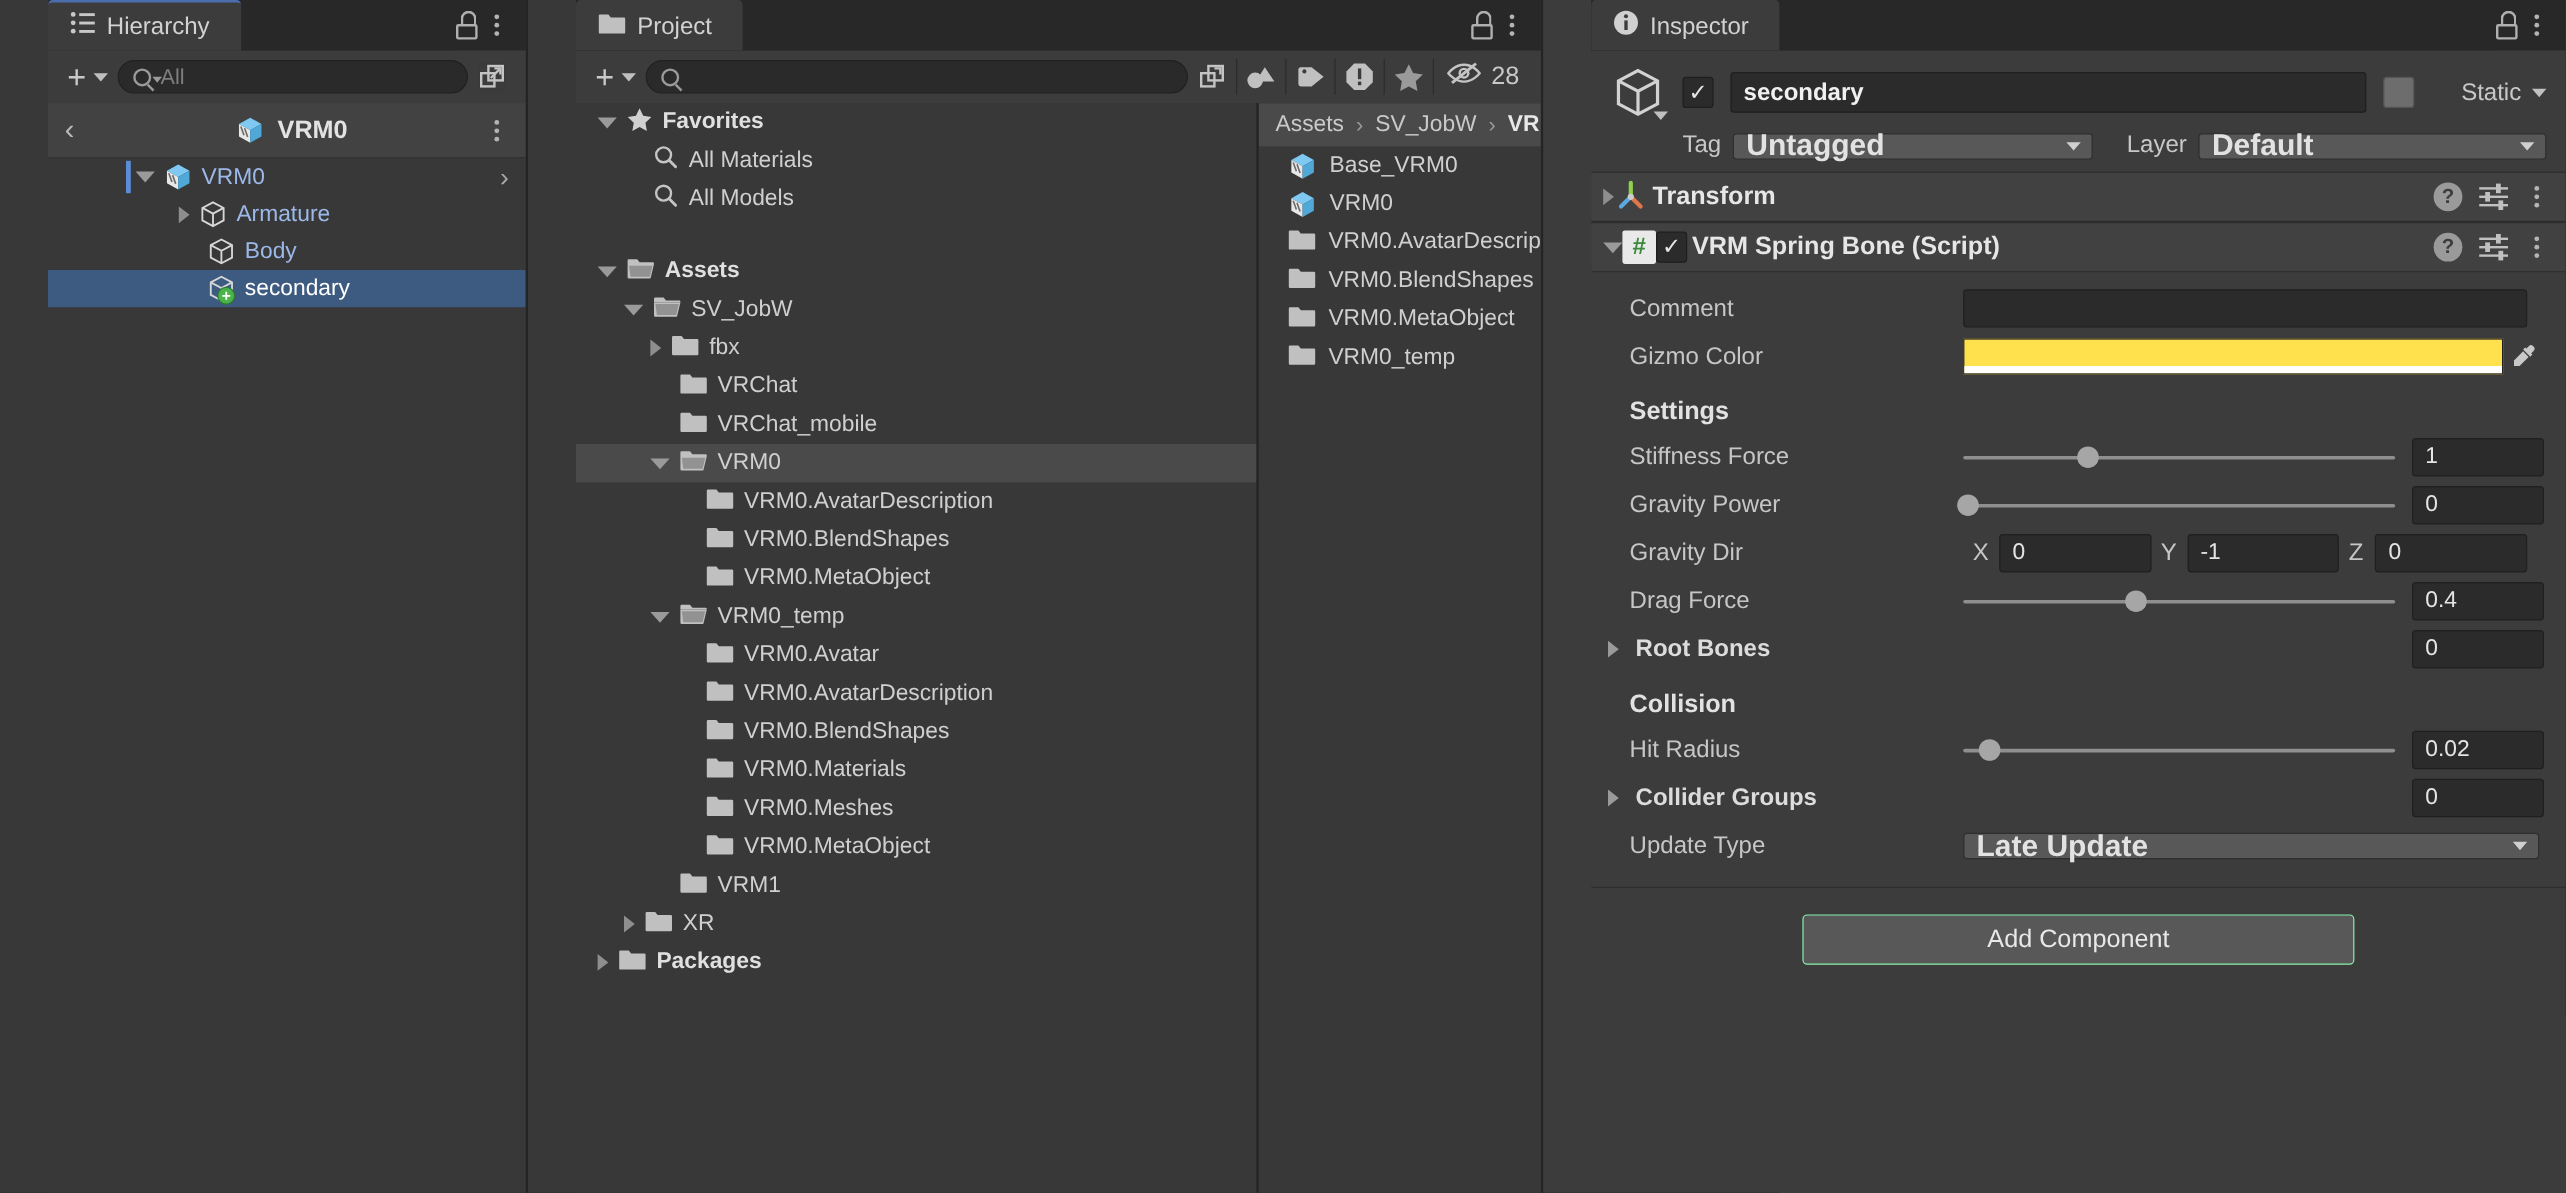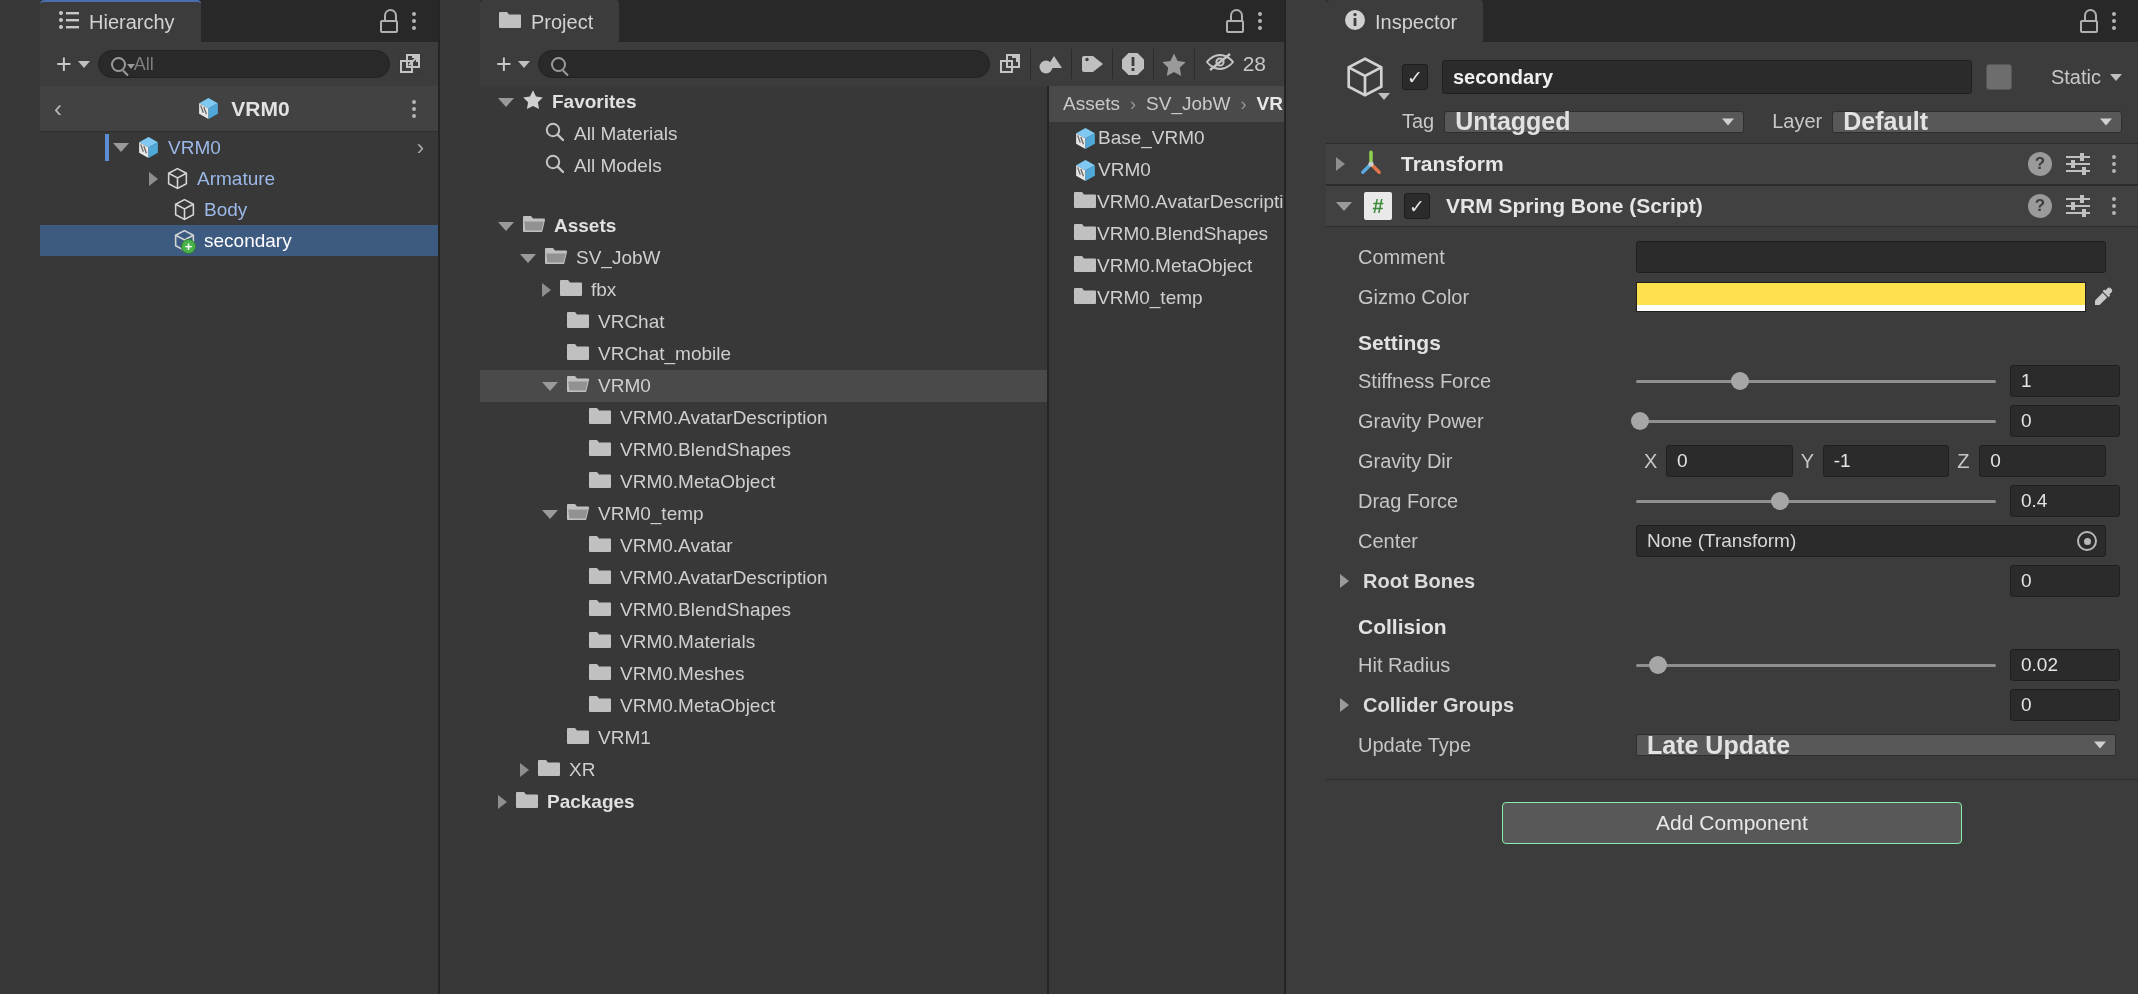--- a/index.html
+++ b/index.html
@@ -91,7 +91,7 @@
   .bcrumbs { height:36px; background:#4a4a4a; display:flex; align-items:center; gap:10px; padding-left:14px; font-size:19px; color:#c9c9c9;}
   .bcrumbs .cur { font-weight:bold; color:#e8e8e8;}
   .bcrumbs .sepc { color:#9a9a9a; font-size:18px; }
-  .frow { height:32px; display:flex; align-items:center; gap:0; padding-left:24px; font-size:19px; color:#cfcfcf;}
+  .frow { height:32px; display:flex; align-items:center; gap:10px; padding-left:24px; font-size:19px; color:#cfcfcf;}
 
   
   #inspector { flex:1; background:#3c3c3c; }

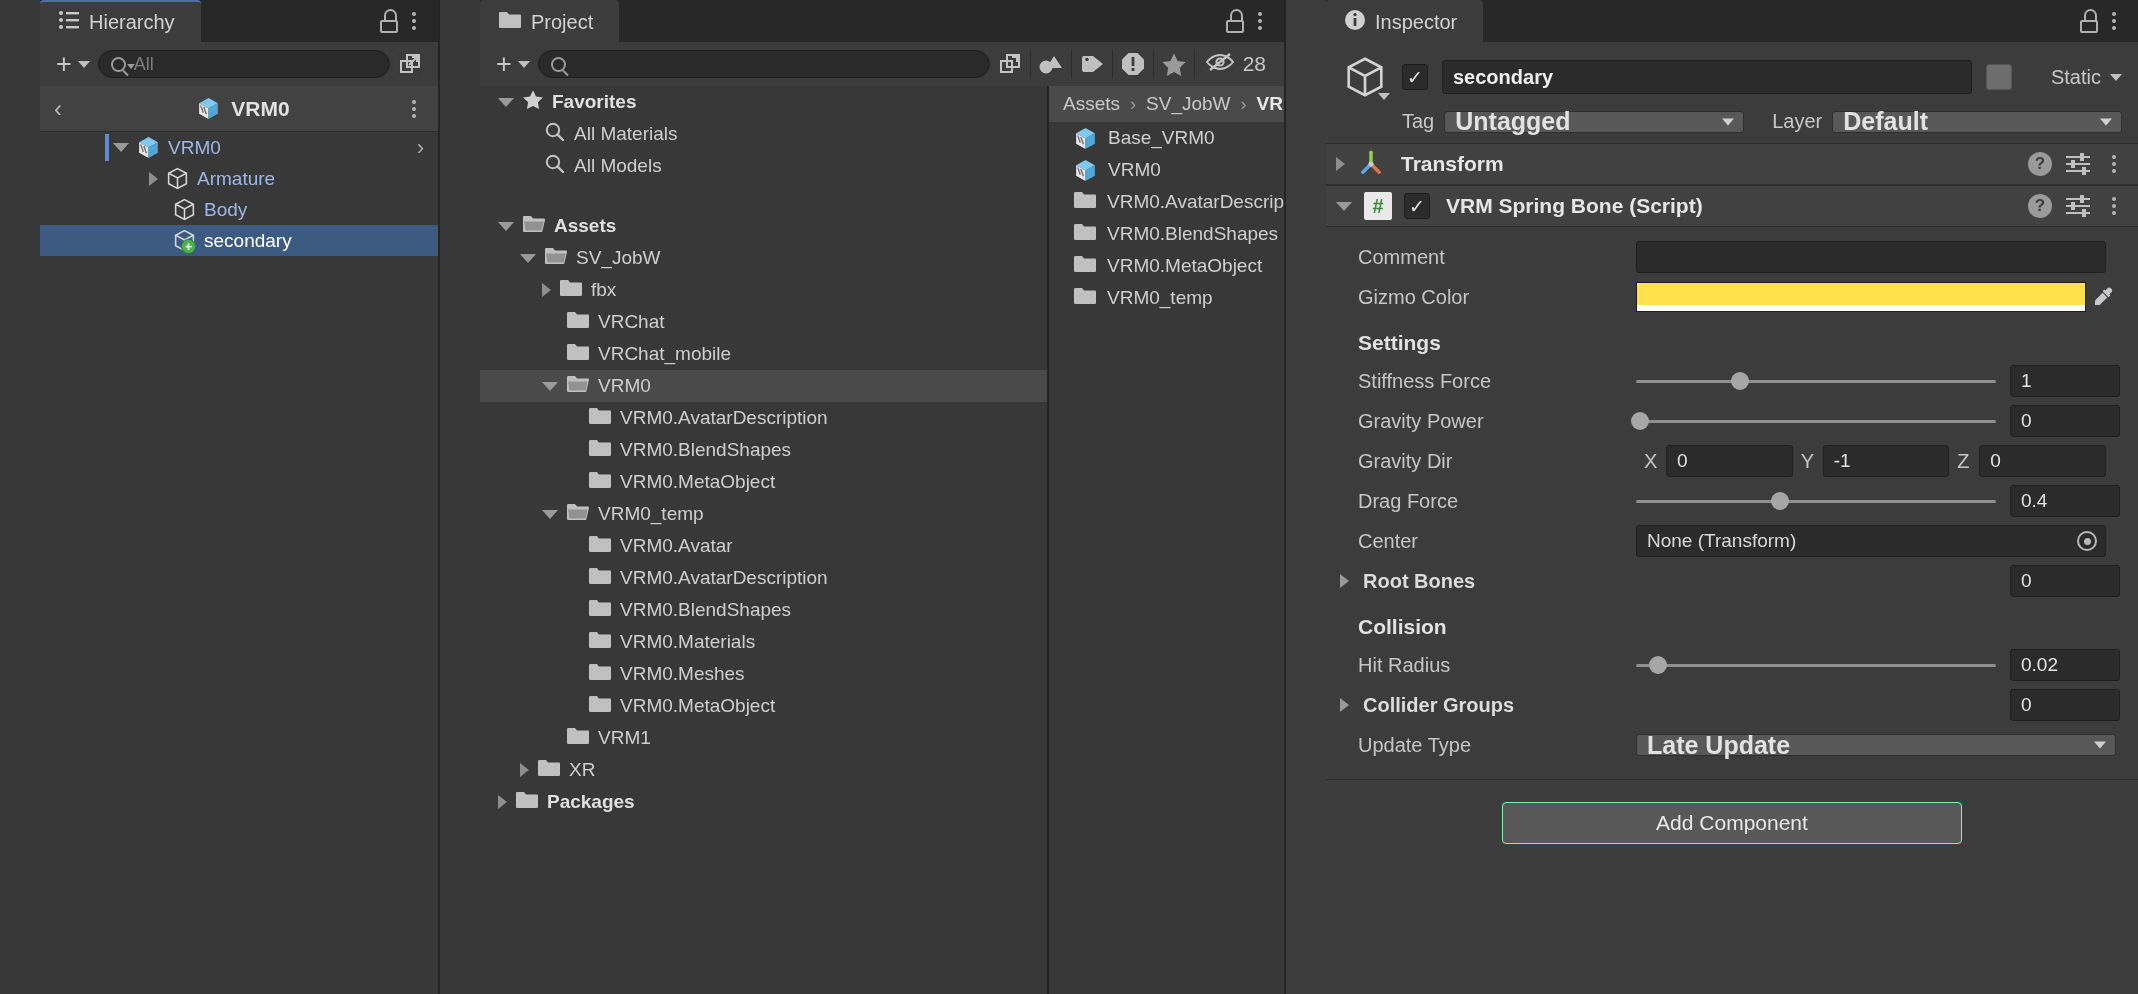--- a/index.html
+++ b/index.html
@@ -110,7 +110,7 @@
   .dropdown { height:22px; background:#585858; border:1px solid #2e2e2e; border-radius:3px; display:flex; align-items:center; padding:0 10px; color:#e2e2e2; font-size:25px; position:relative;font-weight:bold;}
   .dropdown .dd-caret { position:absolute; right:9px; top:50%; transform:translateY(-50%); width:0;height:0;border-left:6px solid transparent;border-right:6px solid transparent;border-top:7px solid #d0d0d0;}
 
-  .comp-header { height:42px; background:#414141; border-top:1px solid #2c2c2c; border-bottom:1px solid #2c2c2c; display:flex; align-items:center; gap:12px; padding:0 14px 0 10px;}
+  .comp-header { height:42px; background:#414141; border-top:1px solid #2c2c2c; border-bottom:1px solid #2c2c2c; display:flex; align-items:center; gap:0; padding:0 14px 0 10px;}
   .comp-header .ctitle { font-size:21px; font-weight:bold; color:#e6e6e6; flex:1; margin-left:4px;}
   .comp-icons { display:flex; align-items:center; gap:14px; }
   .qmark { width:24px;height:24px;border-radius:50%;background:#9a9a9a;color:#3c3c3c;font-size:17px;font-weight:bold;display:flex;align-items:center;justify-content:center;}

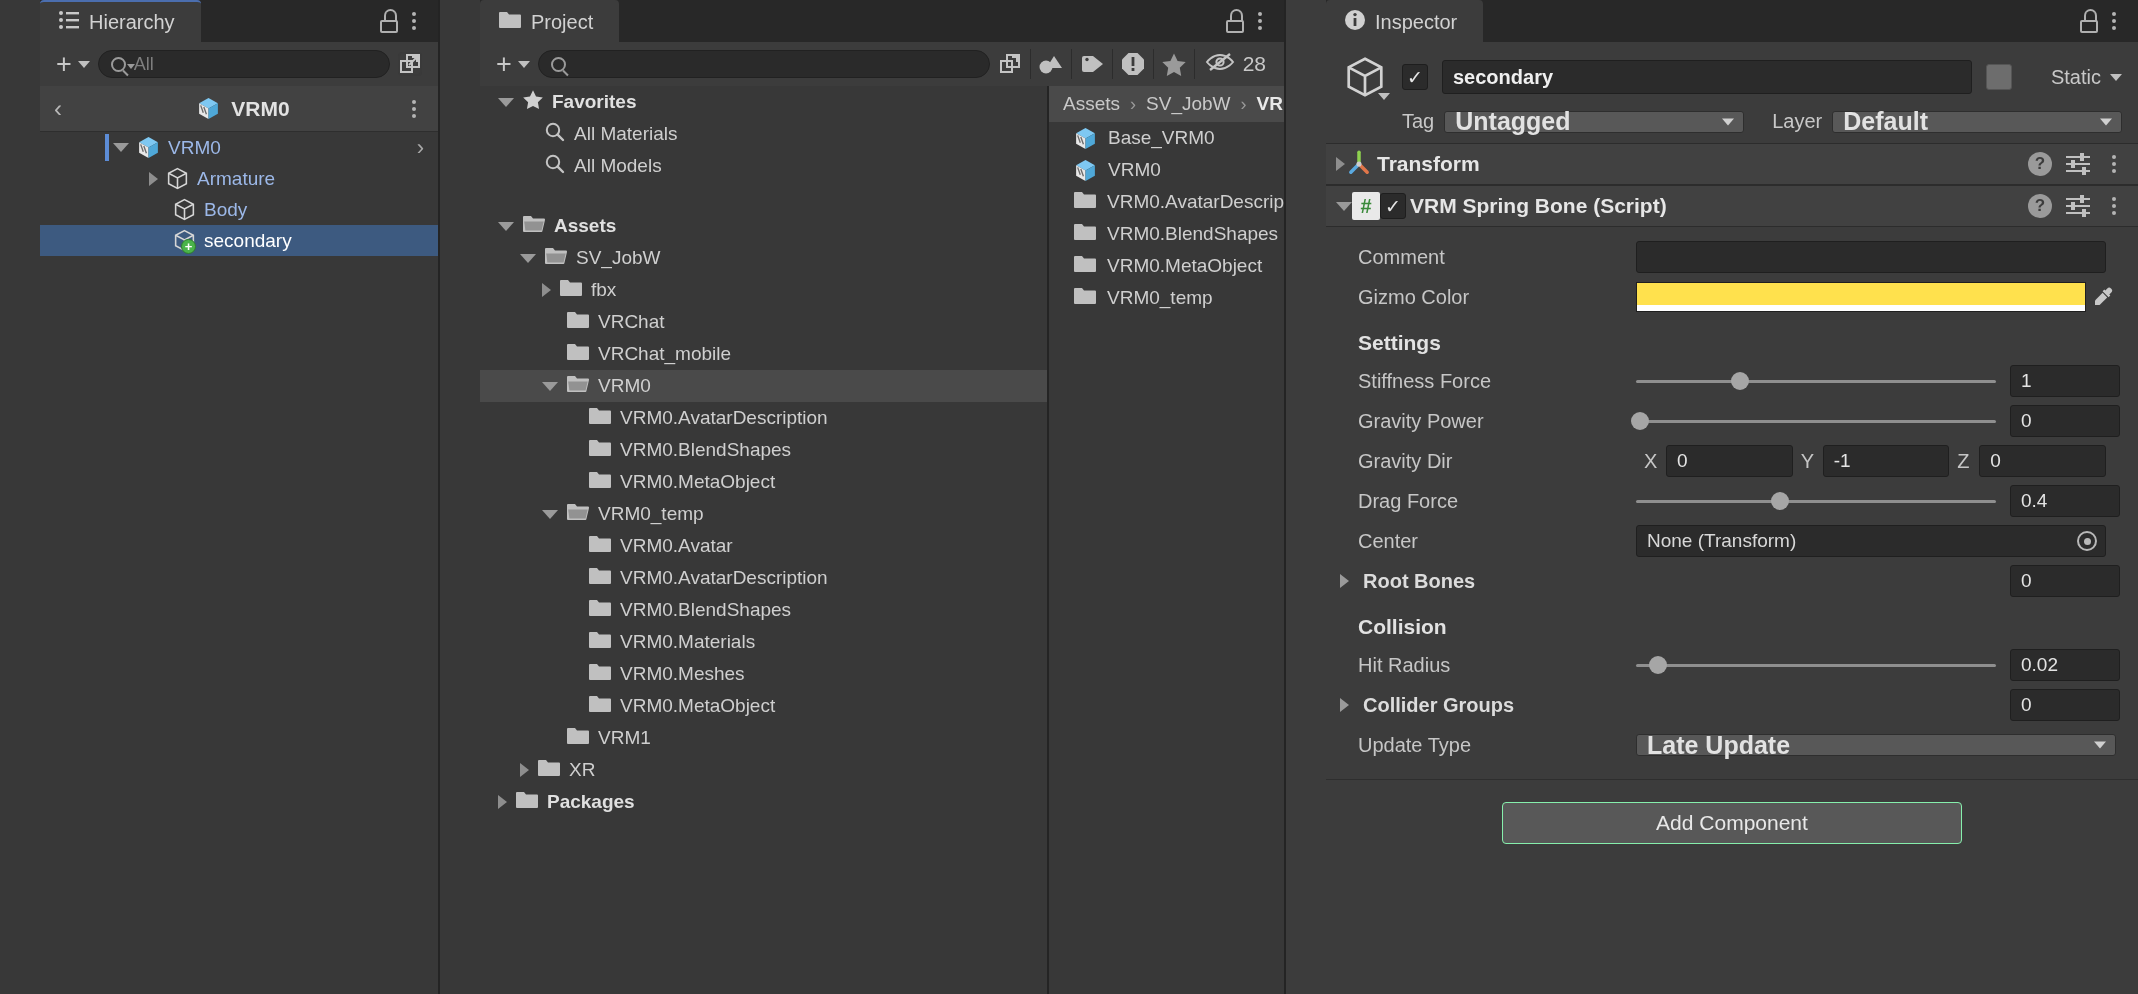--- a/index.html
+++ b/index.html
@@ -775,13 +775,6 @@
           <span class="txtbox numbox">0.4</span>
         </div>
 
-        <div class="prop">
-          <span class="plabel">Center</span>
-          <span class="objfield" style="margin-right:14px">
-            <span>None (Transform)</span>
-            <span class="target"></span>
-          </span>
-        </div>
 
         <div class="prop">
           <span class="foldtri"></span>

